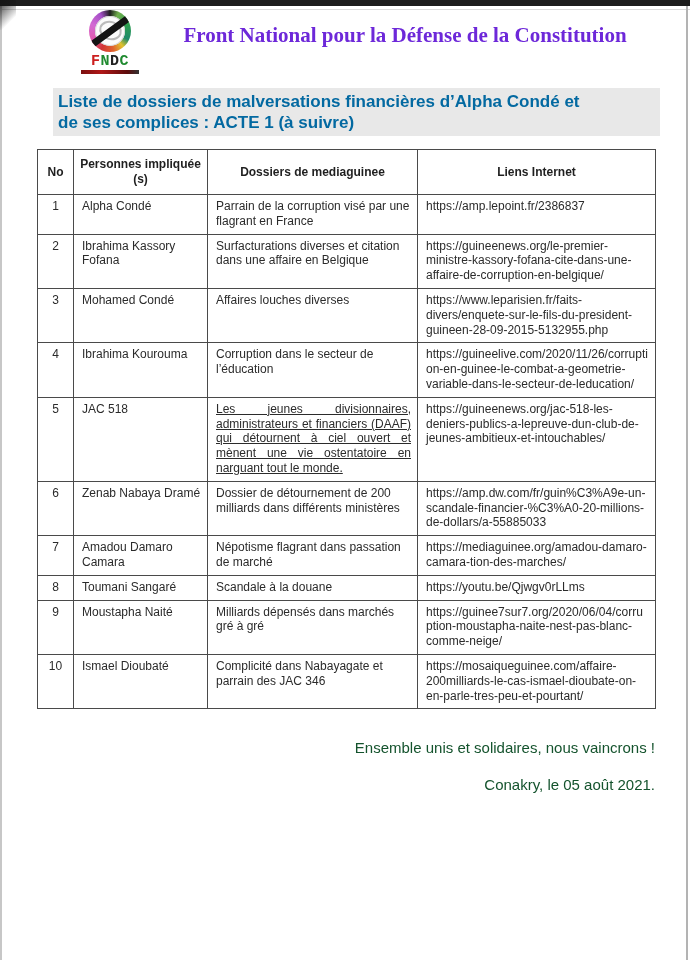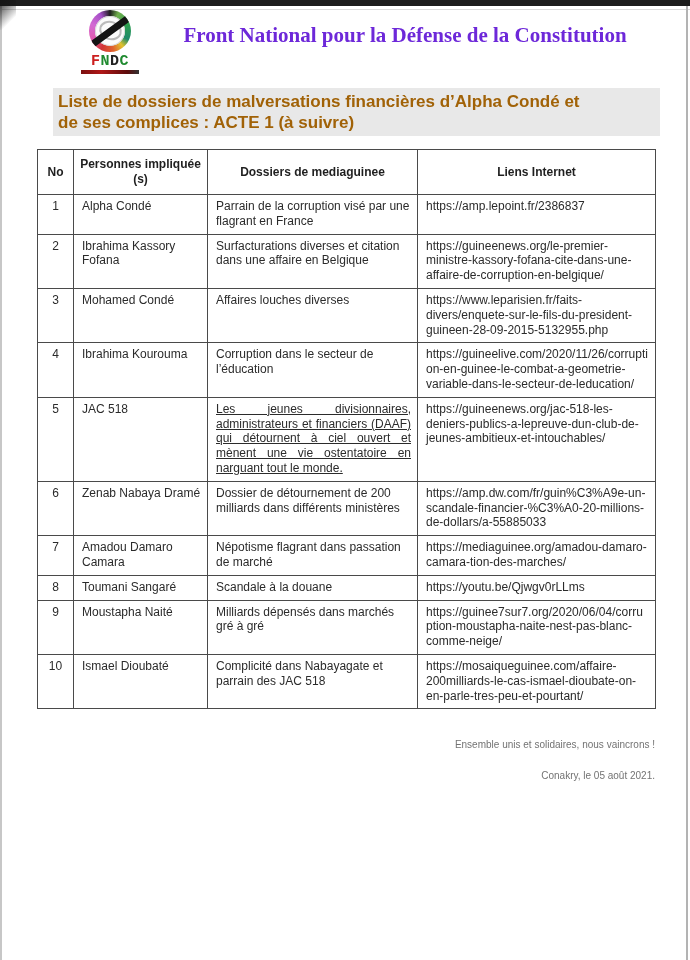--- a/index.html
+++ b/index.html
@@ -89,7 +89,7 @@
     <div class="org-name">Front National pour la Défense de la Constitution</div>
   </div>
 
-  <div class="doc-title" style="color: #a16207;">
+  <div class="doc-title" style="color: #0369a1;">
     <span class="line">Liste de dossiers de malversations financières d’Alpha Condé et</span>
     <span class="line">de ses complices : ACTE 1 (à suivre)</span>
   </div>

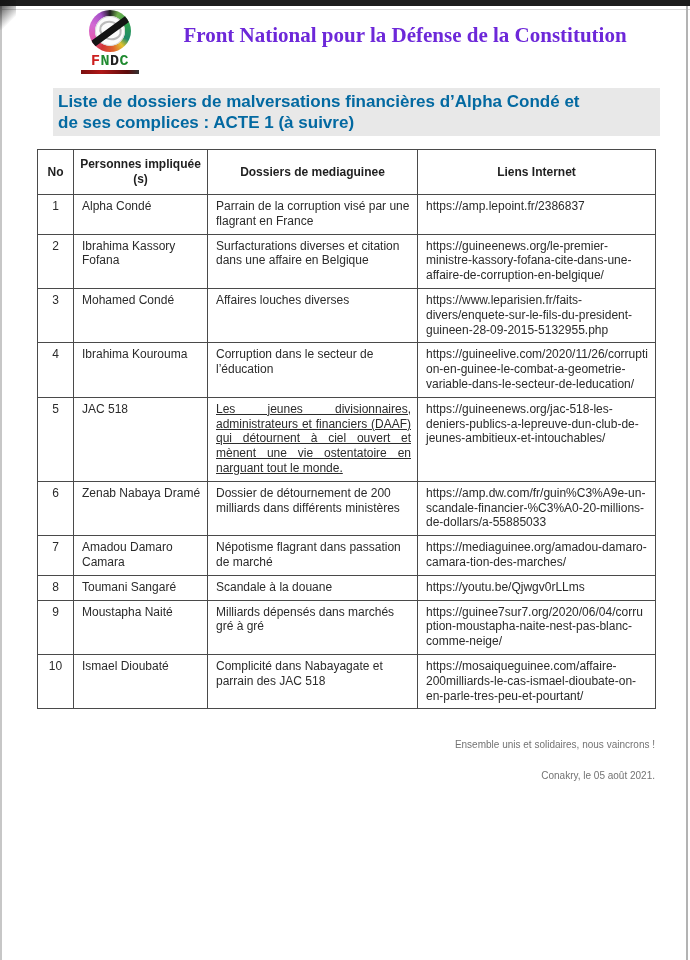--- a/index.html
+++ b/index.html
@@ -167,7 +167,7 @@
         <tr>
           <td class="cell-no">10</td>
           <td class="cell-person">Ismael Dioubaté</td>
-          <td class="cell-dossier">Complicité dans Nabayagate et parrain des JAC 518</td>
+          <td class="cell-dossier">Complicité dans Nabayagate et parrain des JAC 346</td>
           <td class="cell-link">https://mosaiqueguinee.com/affaire-200milliards-le-cas-ismael-dioubate-on-en-parle-tres-peu-et-pourtant/</td>
         </tr>
       </tbody>

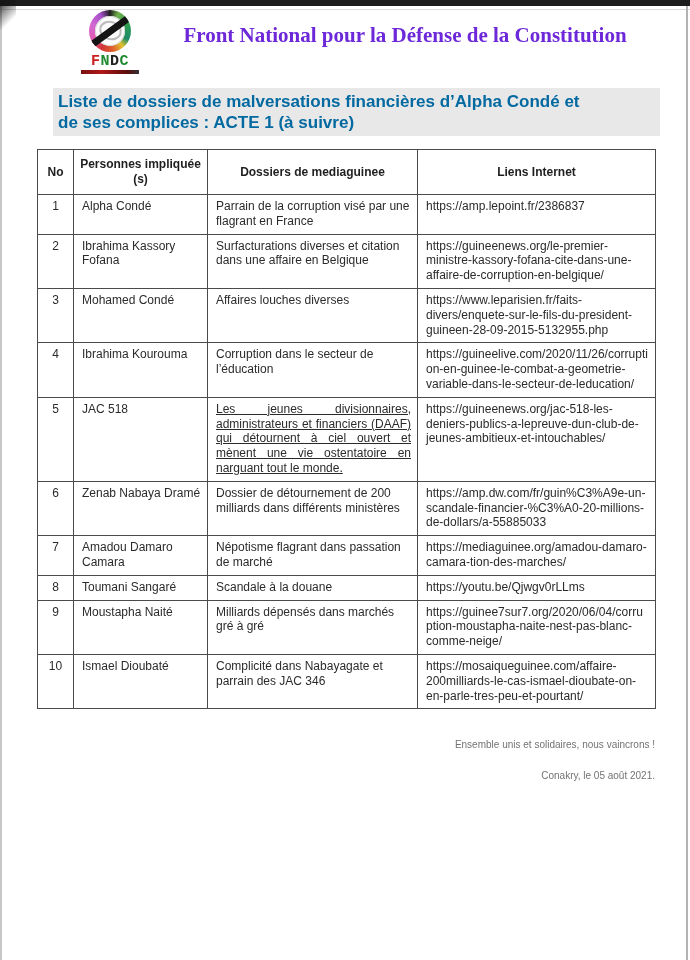--- a/index.html
+++ b/index.html
@@ -62,7 +62,7 @@
   .doc-table td.cell-link{overflow-wrap:anywhere;}
 
   
-  .footer{margin:30px 35px 0 0;text-align:right;font-size:10px;color:#737373;}
+  .footer{margin:30px 35px 0 0;text-align:right;font-size:15px;color:#14532d;}
   .footer .slogan{margin-bottom:20px;}
 </style>
 </head>

